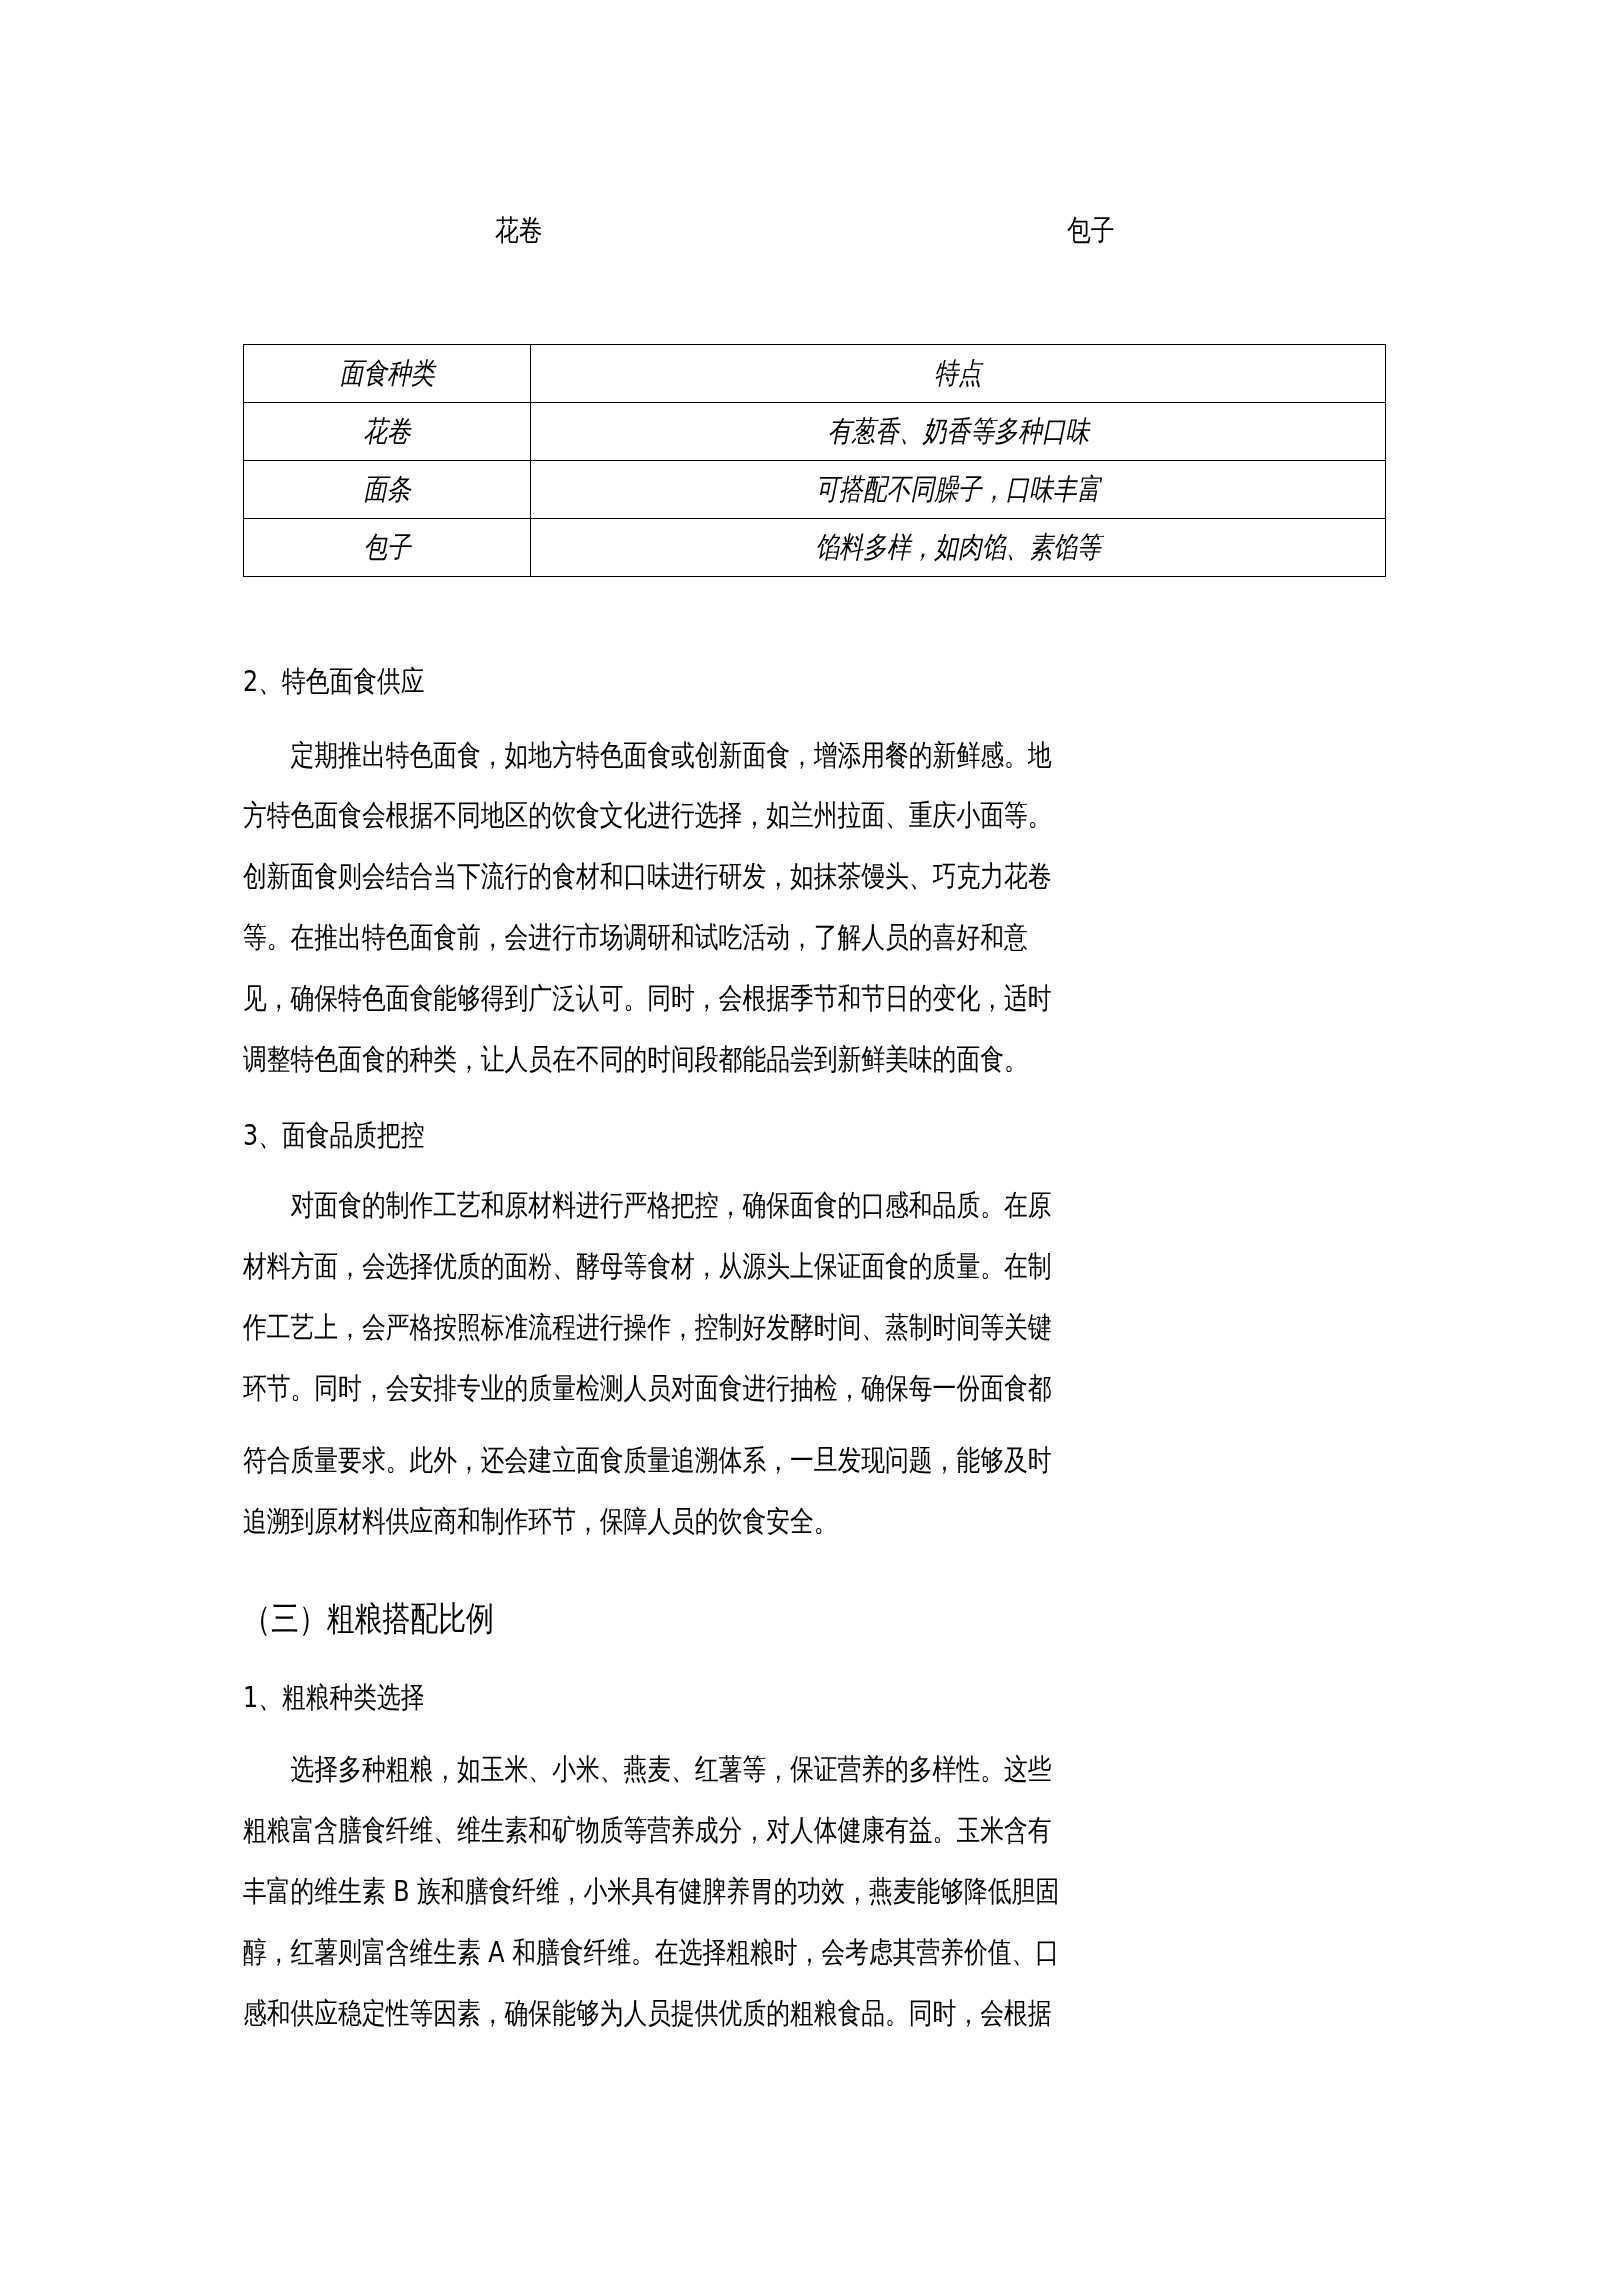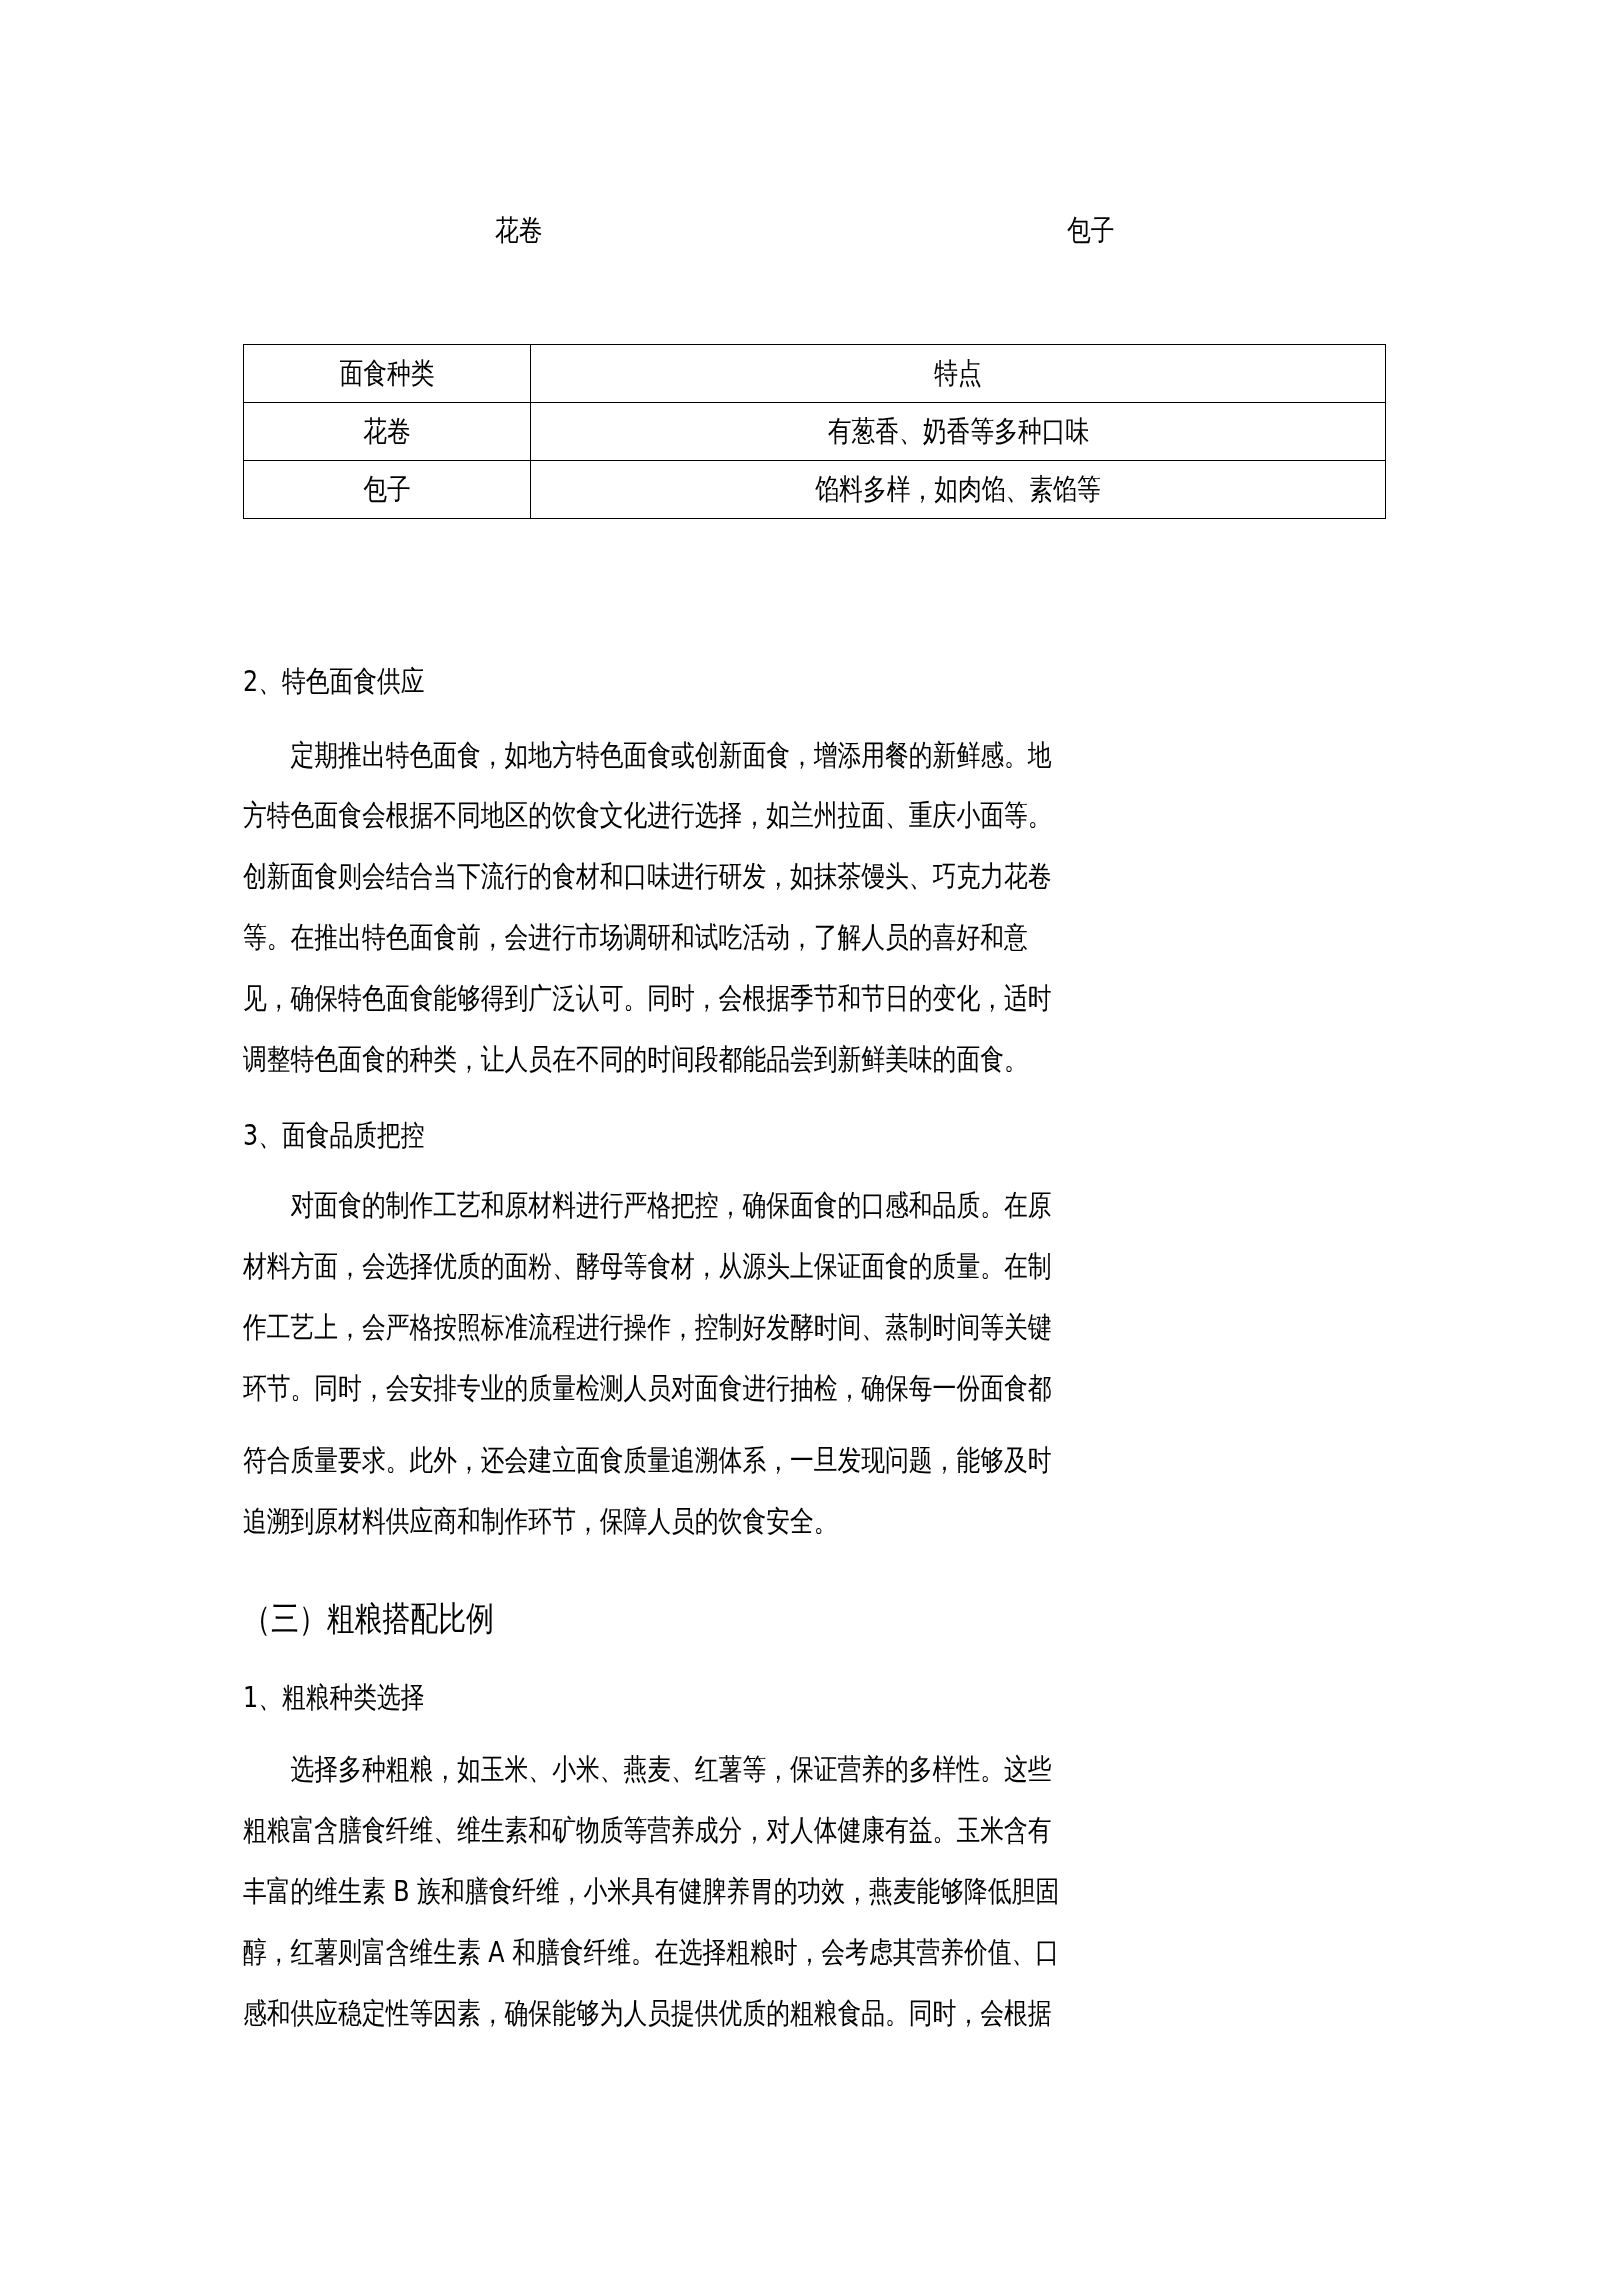--- a/index.html
+++ b/index.html
@@ -17,7 +17,7 @@
     }
     table.food td {
       border: 1.3px solid #000000; height: 57px; text-align: center;
-      vertical-align: middle; font-size: 29px; padding: 0;
+      vertical-align: middle; font-size: 29px; padding: 0; font-style: italic;
     }
     table.food td span { display: inline-block; transform: scaleX(0.82); }
     .col1 { width: 286px; }

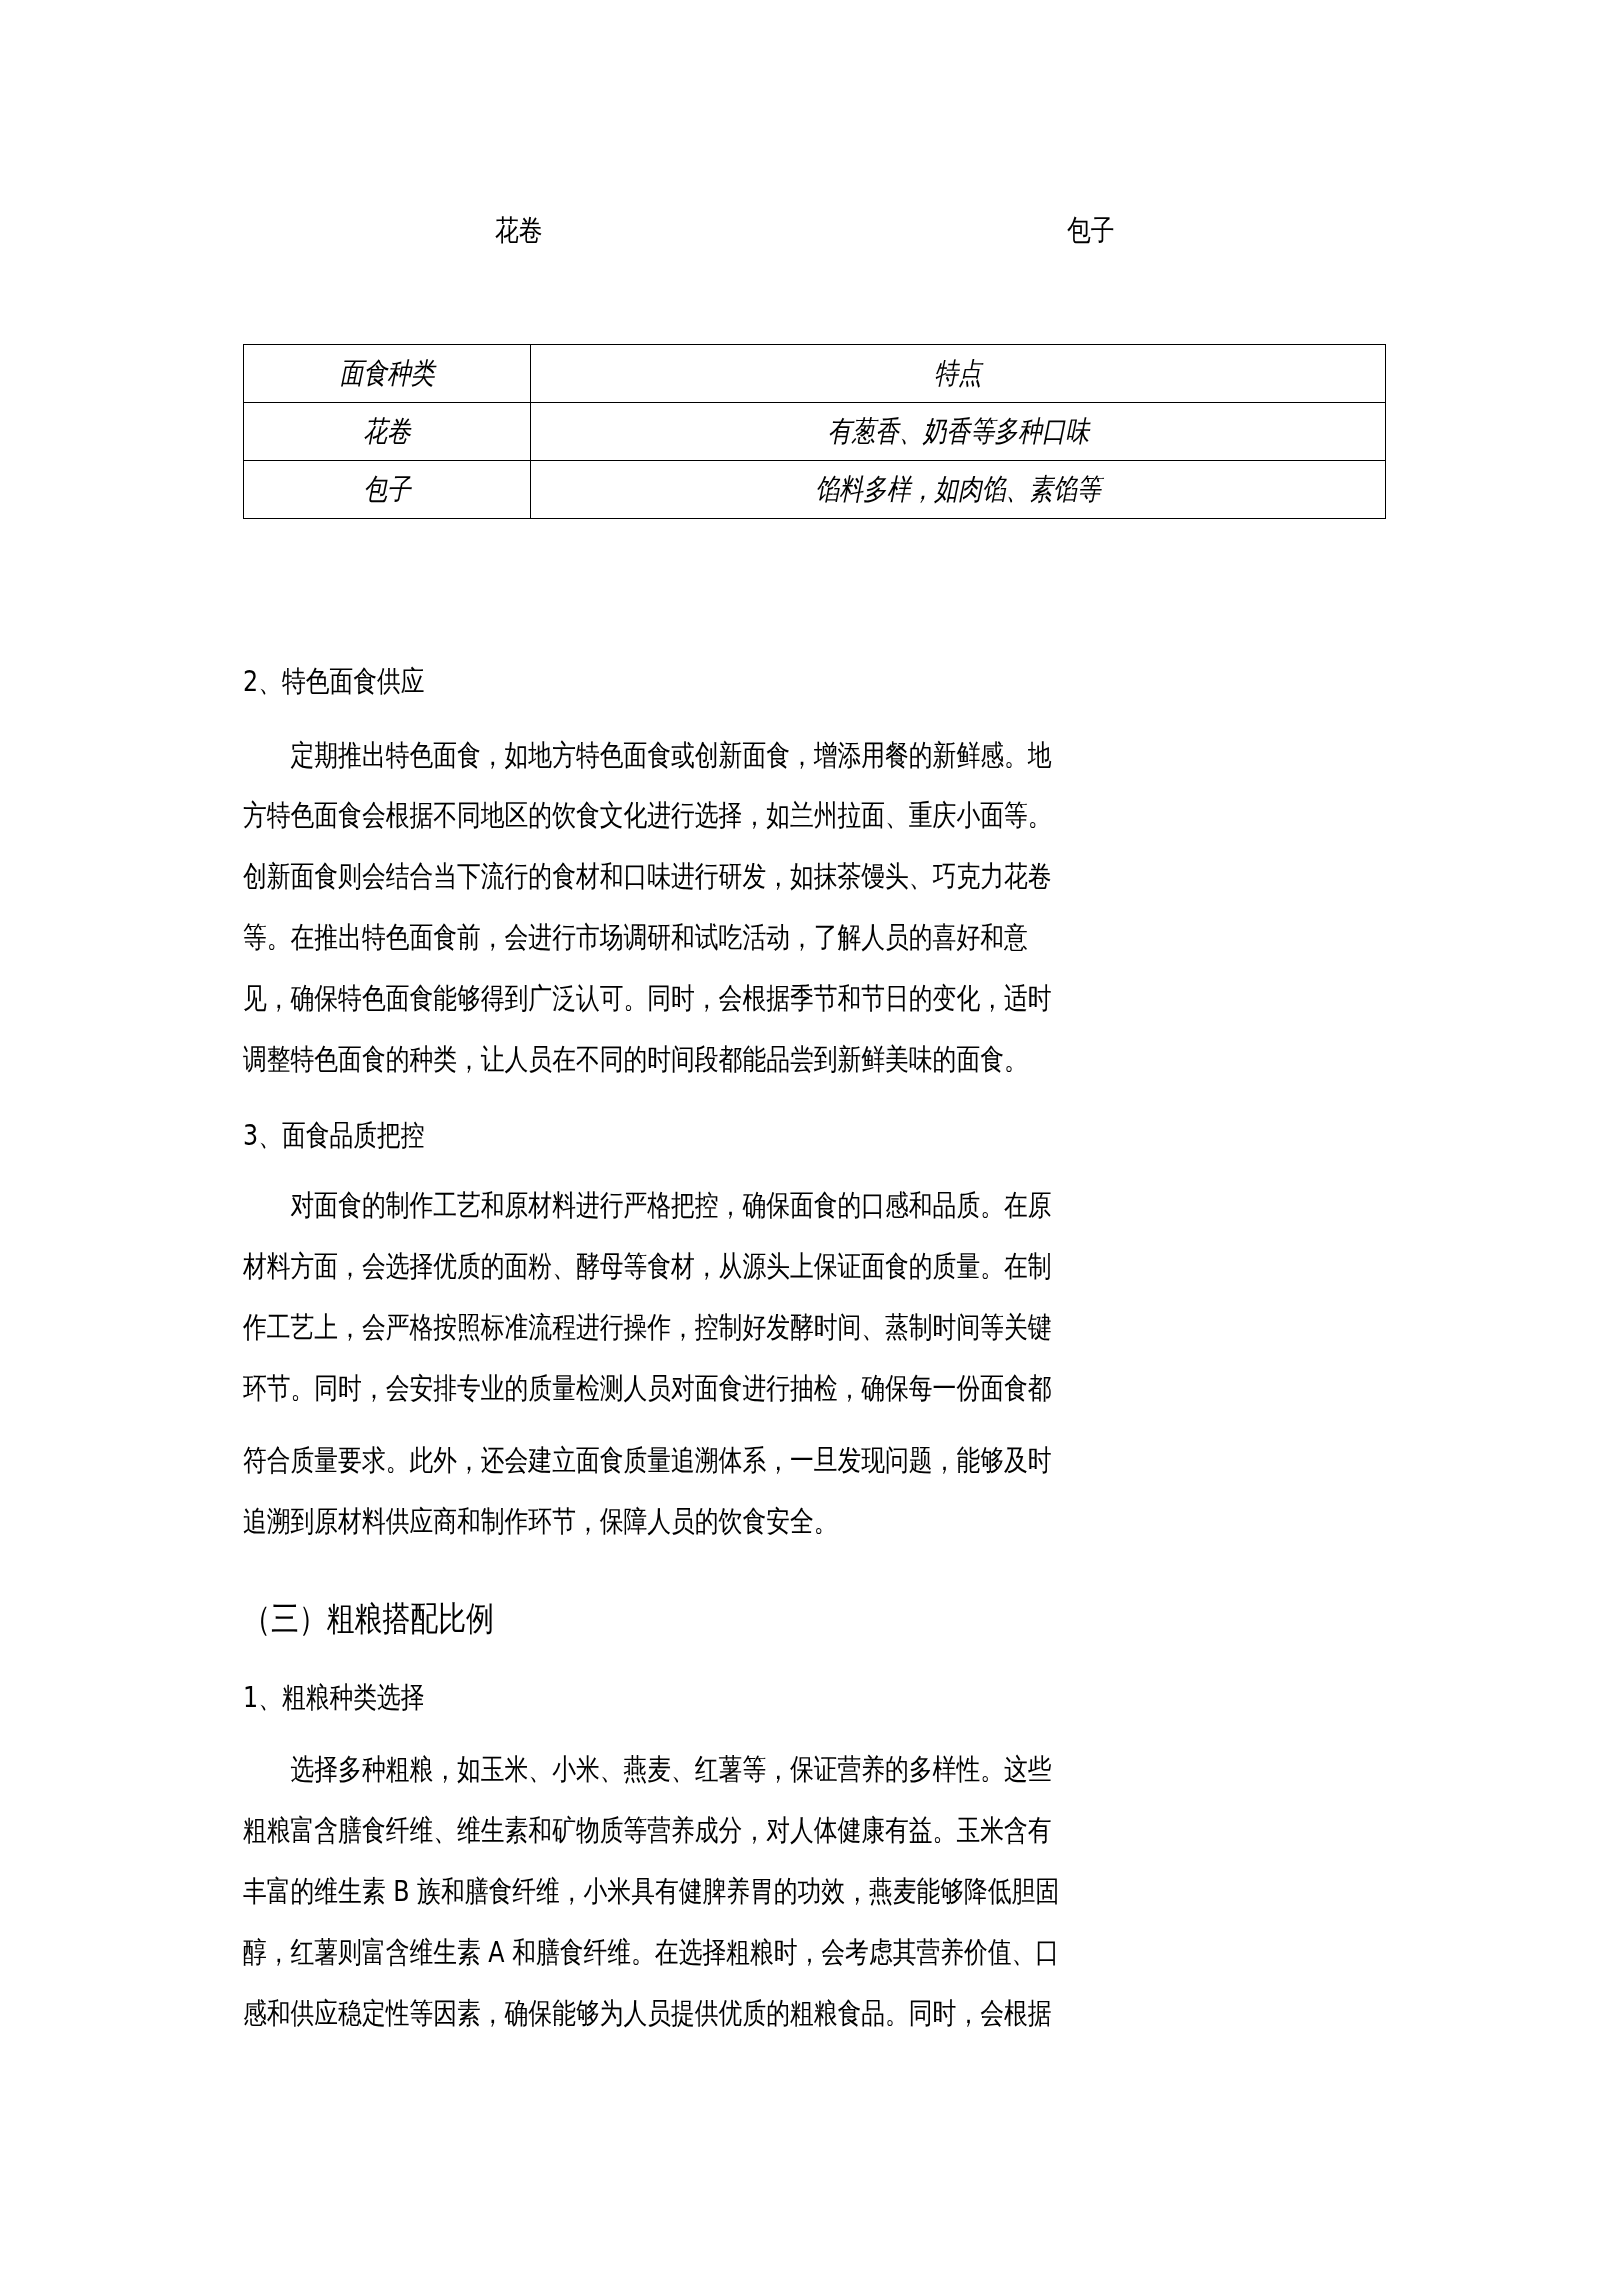--- a/index.html
+++ b/index.html
@@ -44,6 +44,10 @@
     <td><span>有葱香、奶香等多种口味</span></td>
   </tr>
   <tr>
+    <td><span>面条</span></td>
+    <td><span>可搭配不同臊子，口味丰富</span></td>
+  </tr>
+  <tr>
     <td><span>包子</span></td>
     <td><span>馅料多样，如肉馅、素馅等</span></td>
   </tr>

